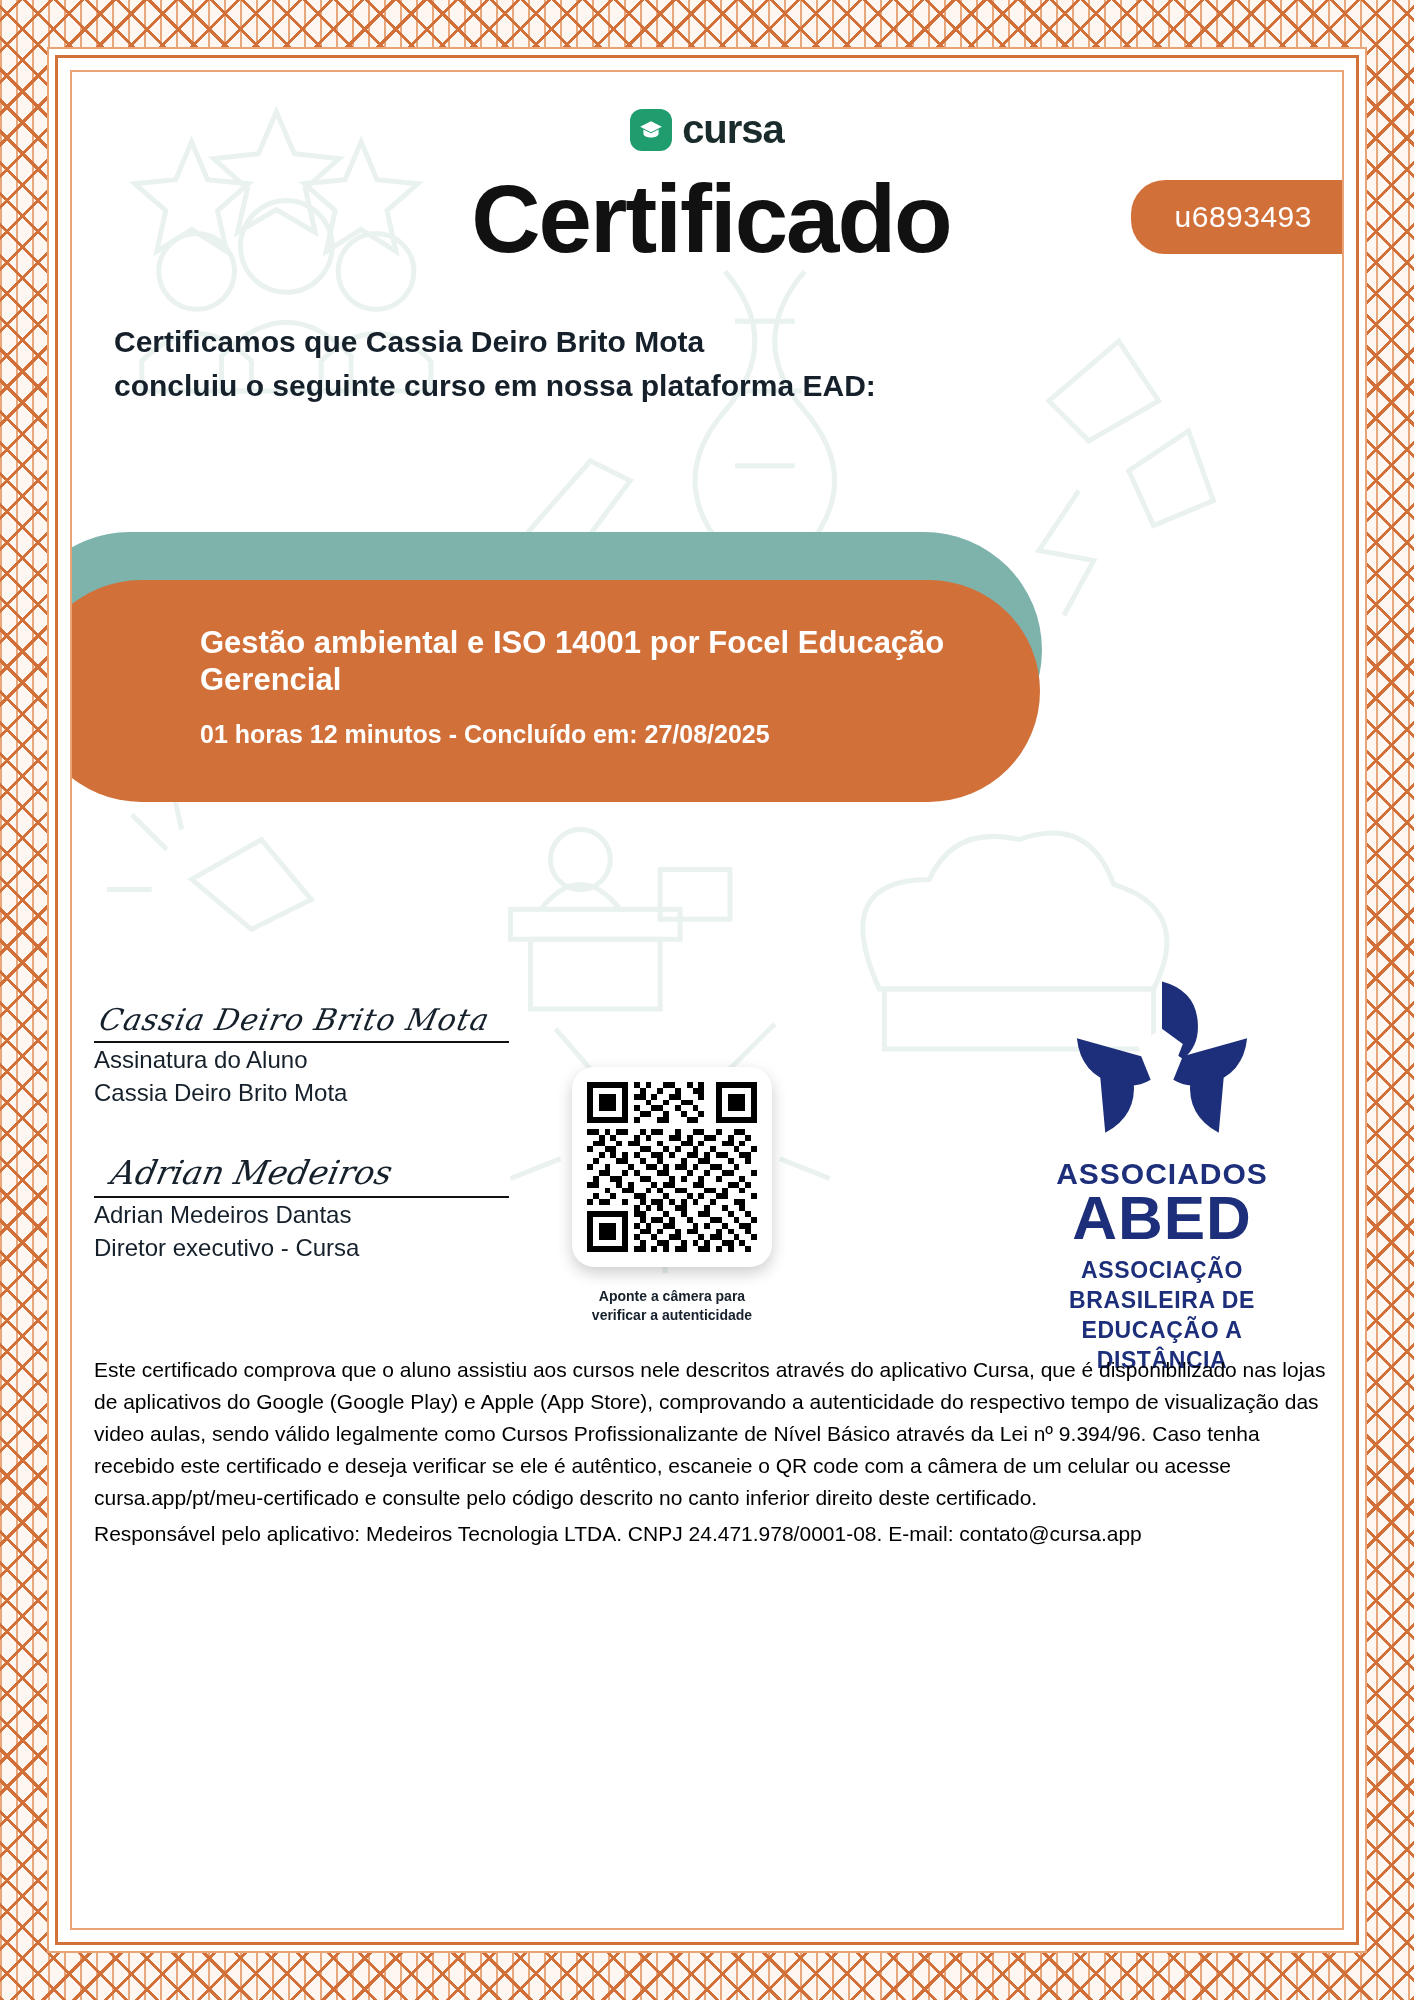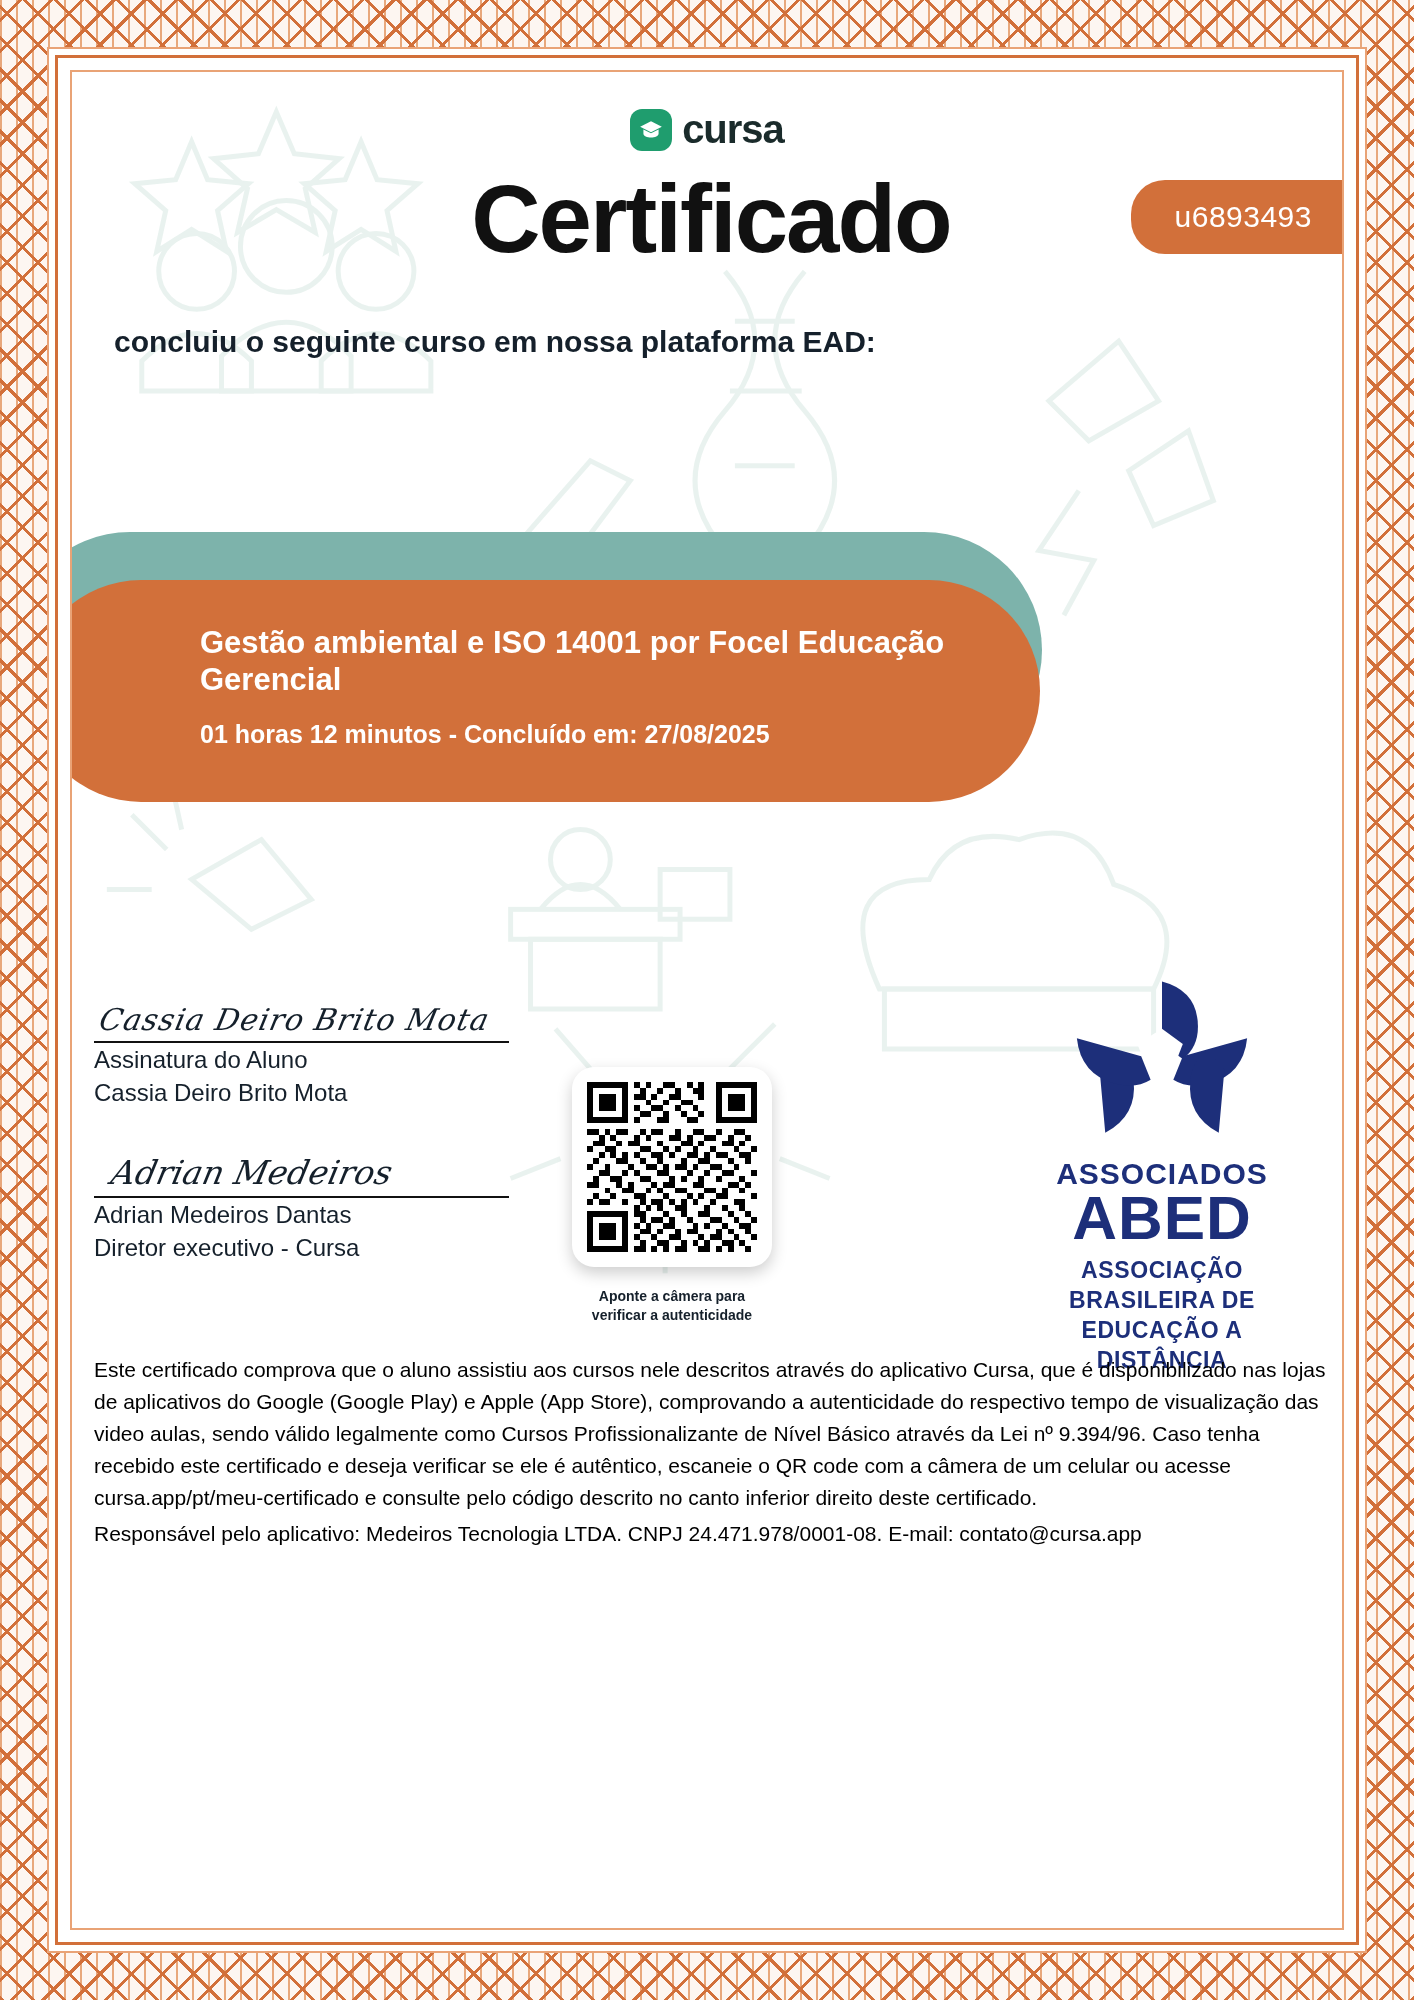--- a/index.html
+++ b/index.html
@@ -343,6 +343,7 @@
     <div class="code-pill">u6893493</div>
 
     <div class="intro">
+      <div>Certificamos que Cassia Deiro Brito Mota</div>
       <div>concluiu o seguinte curso em nossa plataforma EAD:</div>
     </div>
 

